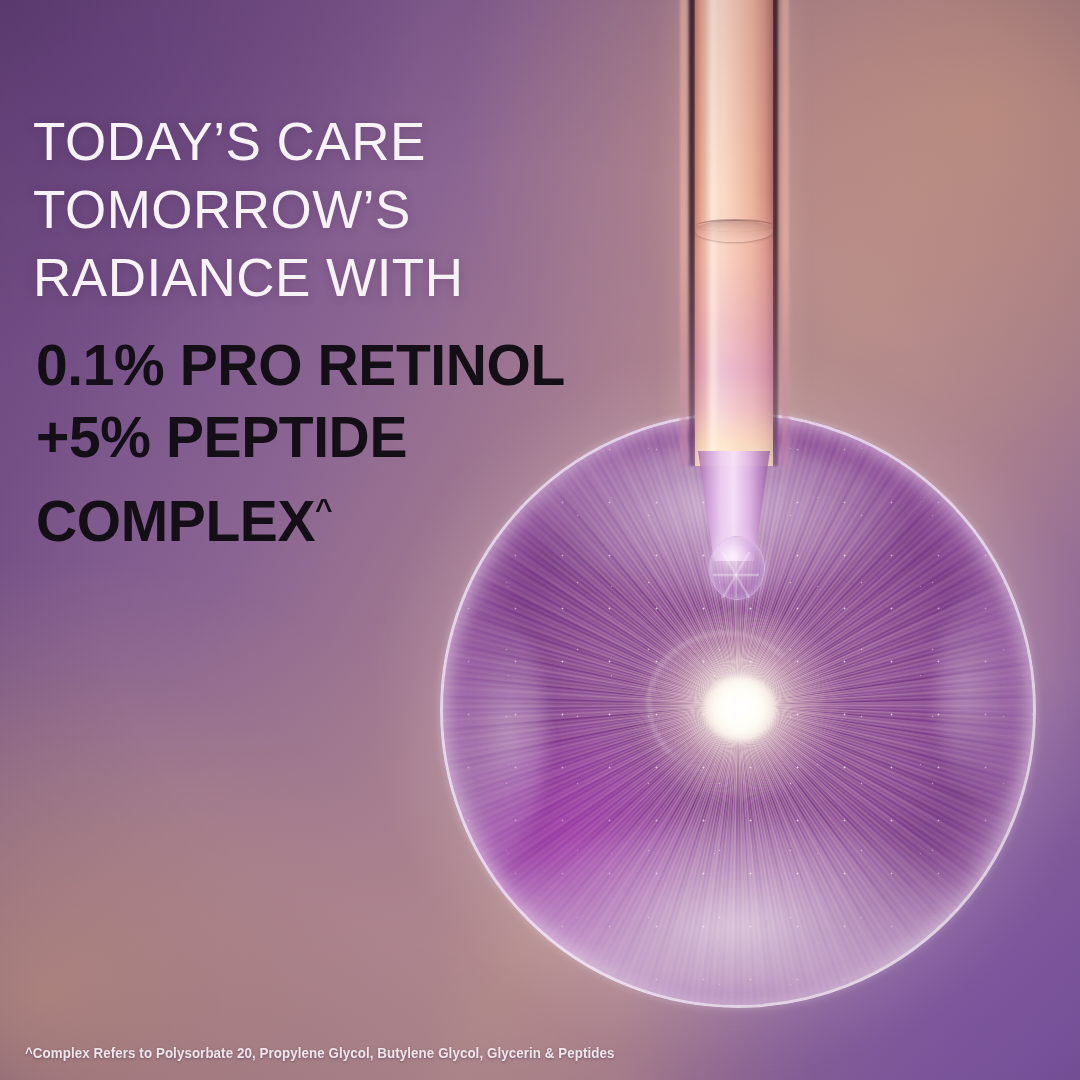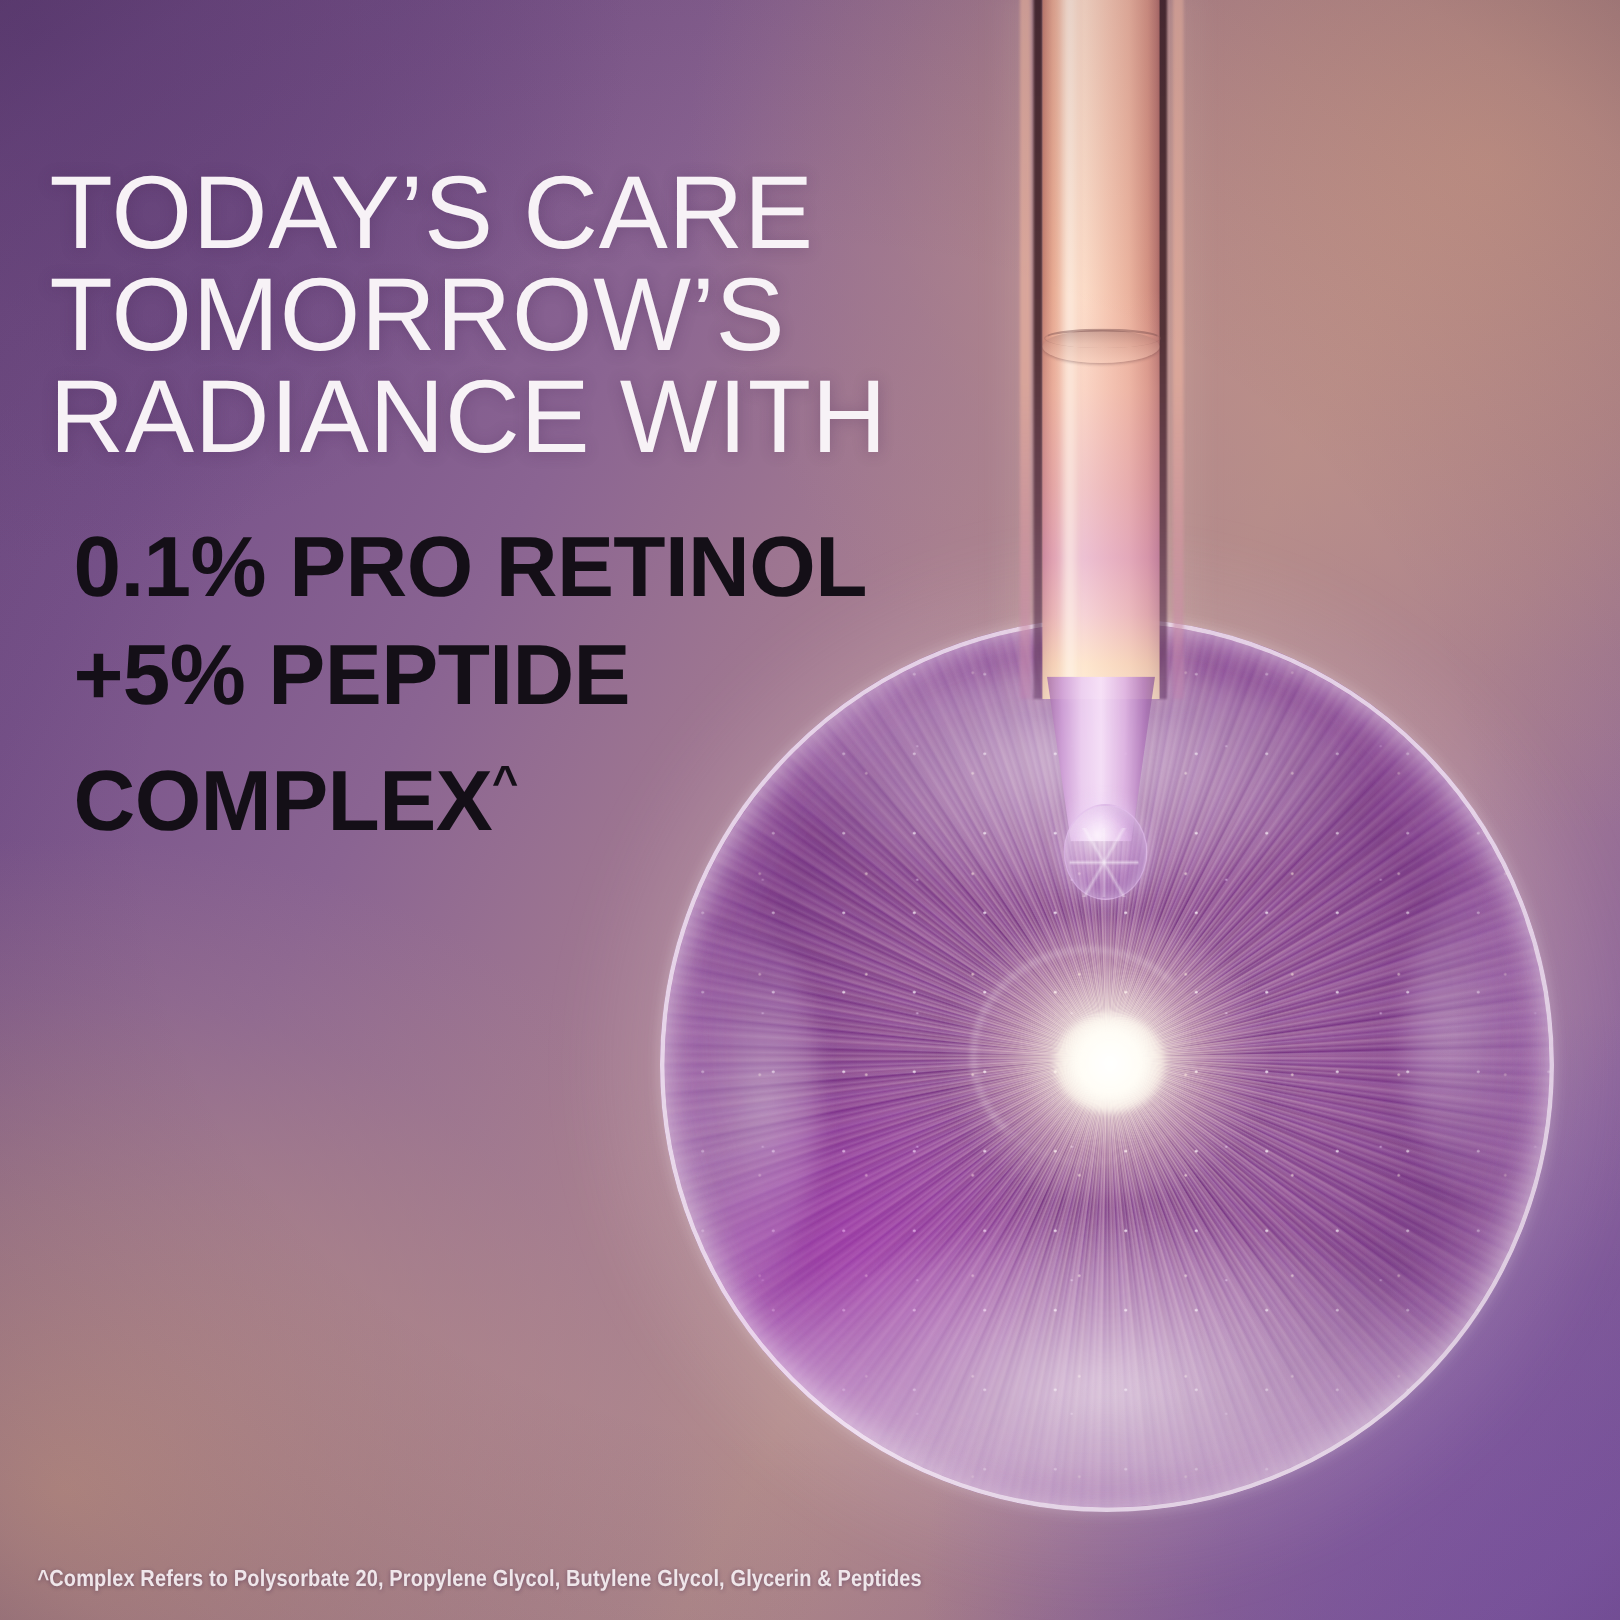--- a/index.html
+++ b/index.html
@@ -438,7 +438,7 @@
   .headline {
     margin: 0;
     color: #f7f2f6;
-    font-size: 69px;
+    font-size: 53px;
     line-height: 68px;
     font-weight: 400;
     letter-spacing: 0.5px;

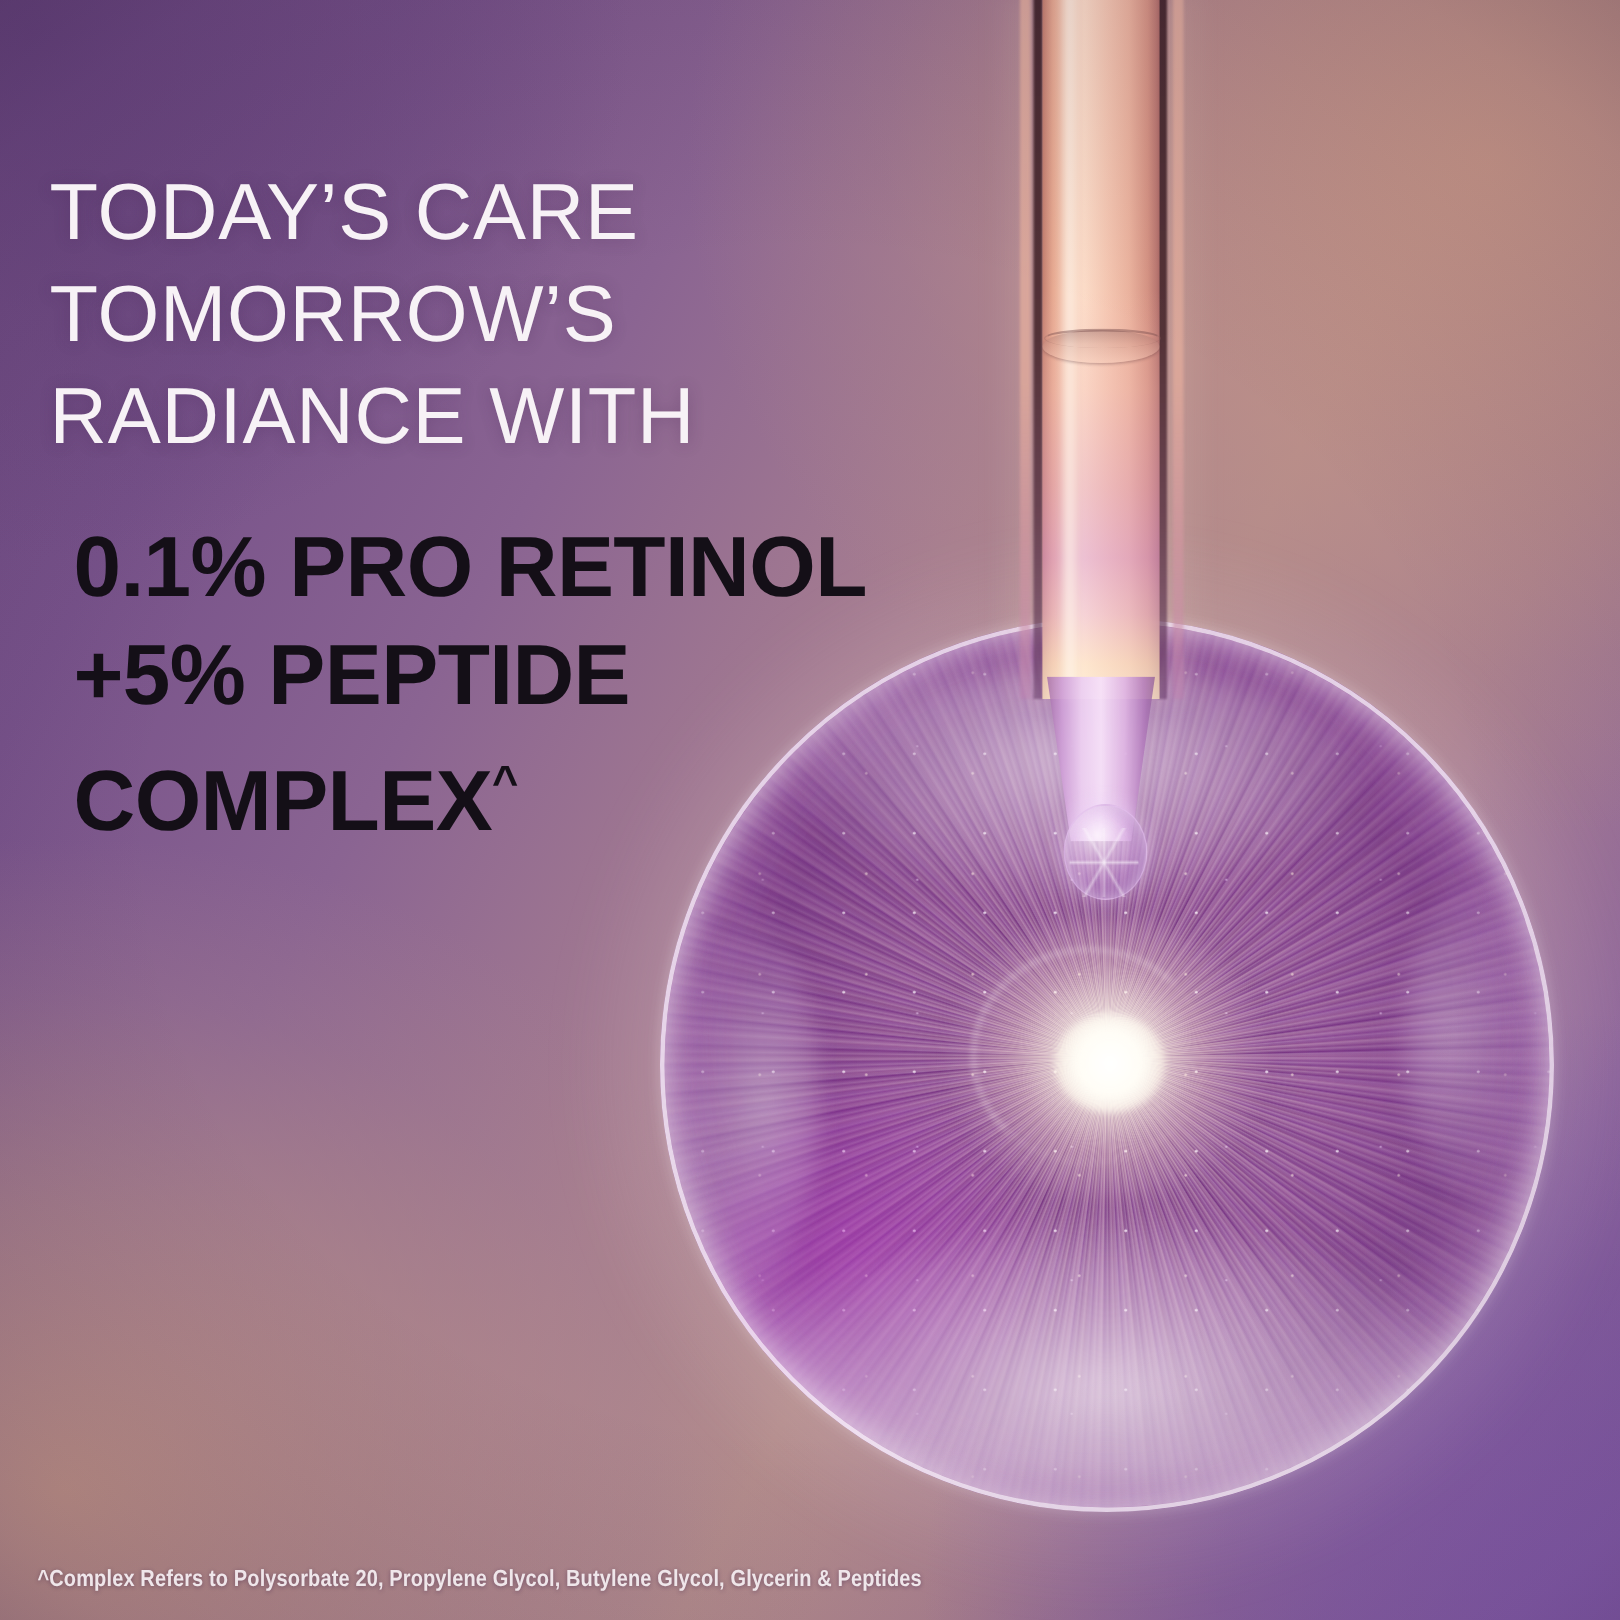--- a/index.html
+++ b/index.html
@@ -447,7 +447,7 @@
     white-space: pre-line;
   }
   .subhead {
-    margin: 16px;
+    margin: 3px;
     padding-top: 14px;
     color: #140f17;
     font-size: 57px;

